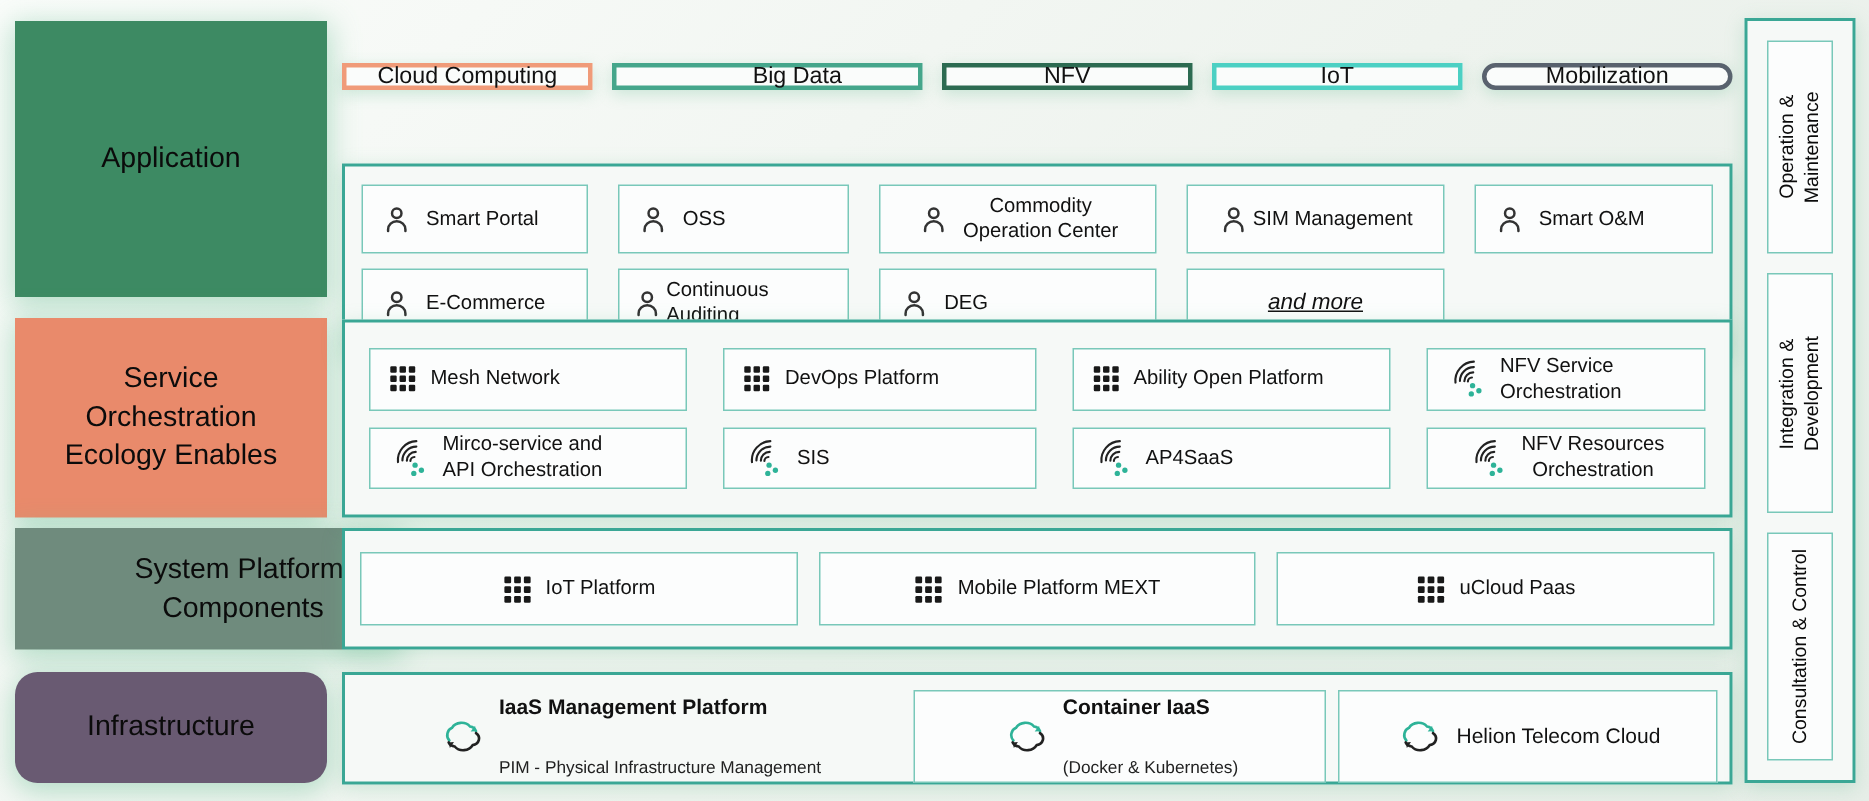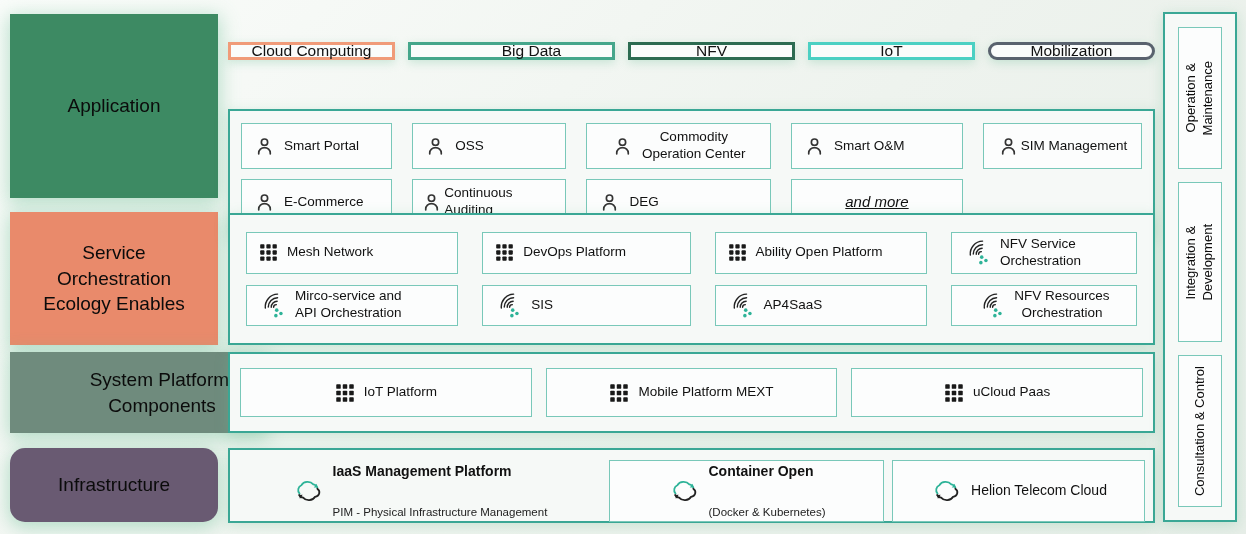--- a/index.html
+++ b/index.html
@@ -146,17 +146,17 @@
         <span class="txt" style="text-align:center">Commodity
 Operation Center</span>
       </div>
+    <div class="item center" style="gap:2px">
+        <svg class="icon" width="21" height="21">
+          <use href="#sym-person"></use>
+        </svg>
+        <span class="txt">SIM Management</span>
+      </div>
     <div class="item">
         <svg class="icon" width="21" height="21">
           <use href="#sym-person"></use>
         </svg>
         <span class="txt">Smart O&amp;M</span>
-      </div>
-    <div class="item center" style="gap:2px">
-        <svg class="icon" width="21" height="21">
-          <use href="#sym-person"></use>
-        </svg>
-        <span class="txt">SIM Management</span>
       </div>
     <div class="item">
         <svg class="icon" width="21" height="21">

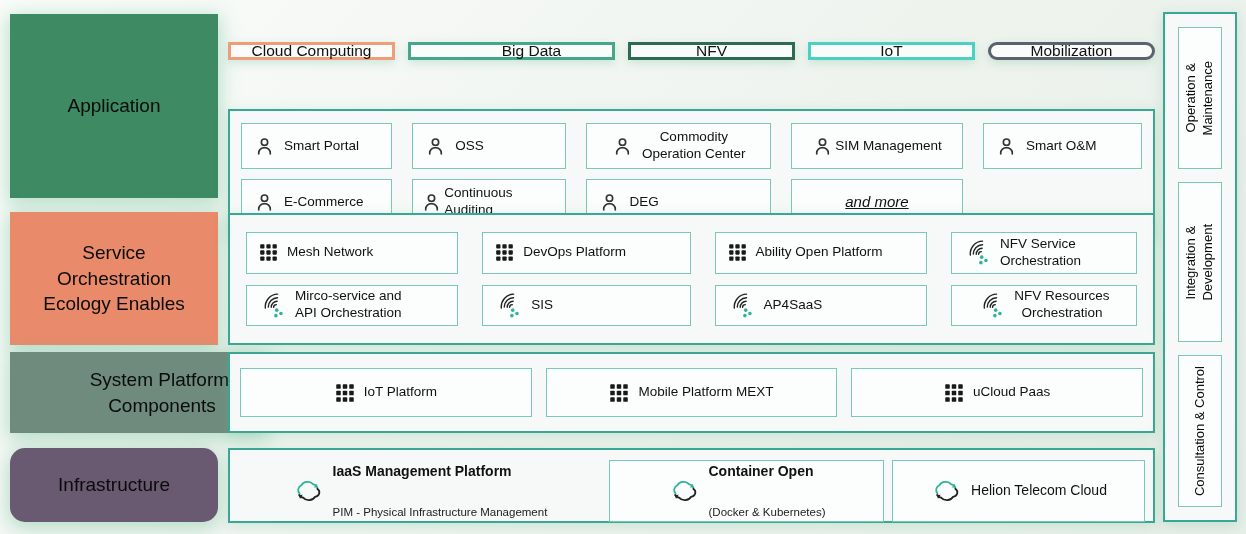--- a/index.html
+++ b/index.html
@@ -271,7 +271,7 @@
           <use href="#sym-cloud"></use>
         </svg>
       <div class="stack">
-        <span class="t1">Container Open</span>
+        <span class="t1">Container IaaS</span>
         <span class="t2">(Docker &amp; Kubernetes)</span>
       </div>
     </div>

